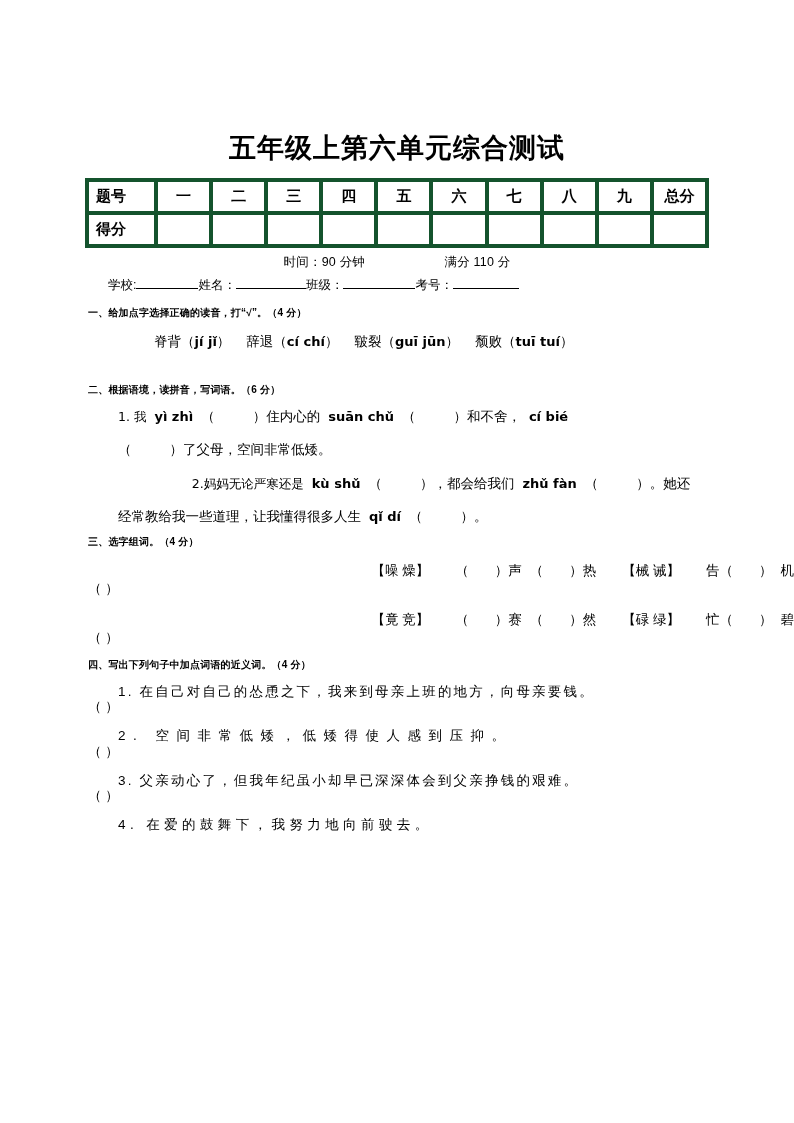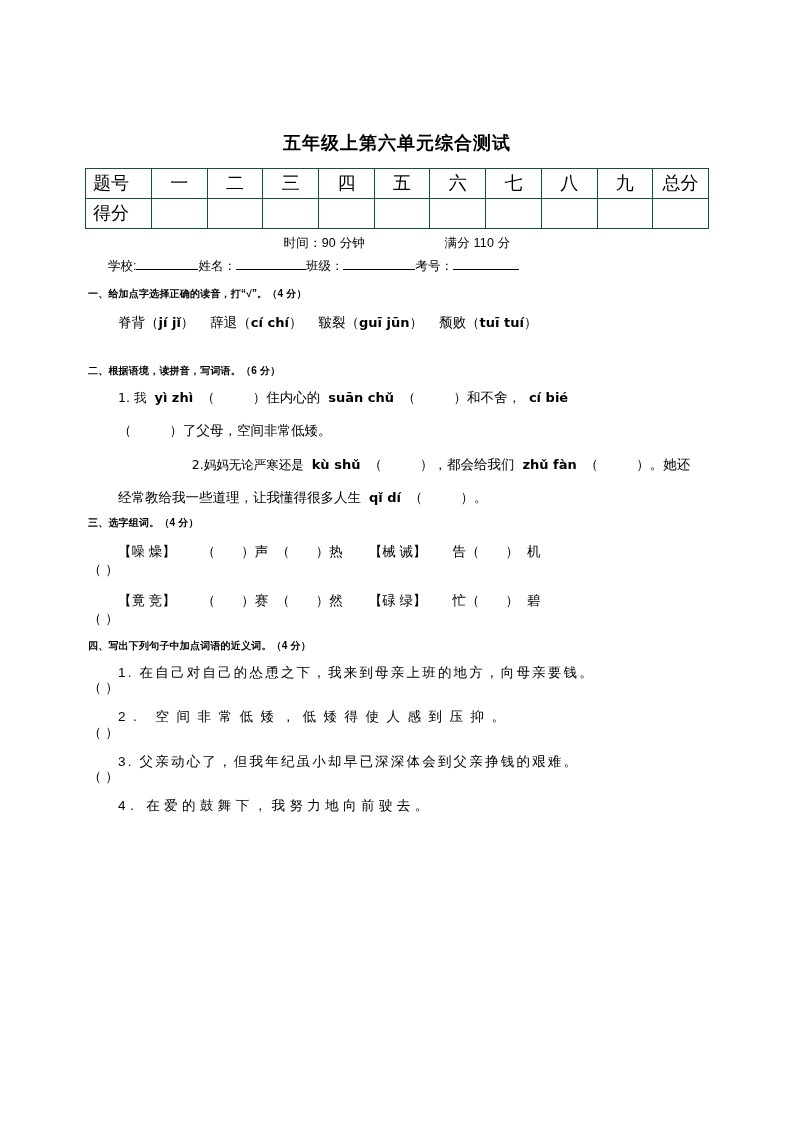--- a/index.html
+++ b/index.html
@@ -29,7 +29,7 @@
     text-align: center;
     font-family: "Liberation Sans", "DejaVu Sans", sans-serif;
     font-weight: bold;
-    font-size: 18px;
+    font-size: 27px;
     letter-spacing: 1px;
     margin: 0;
     padding-top: 134px;

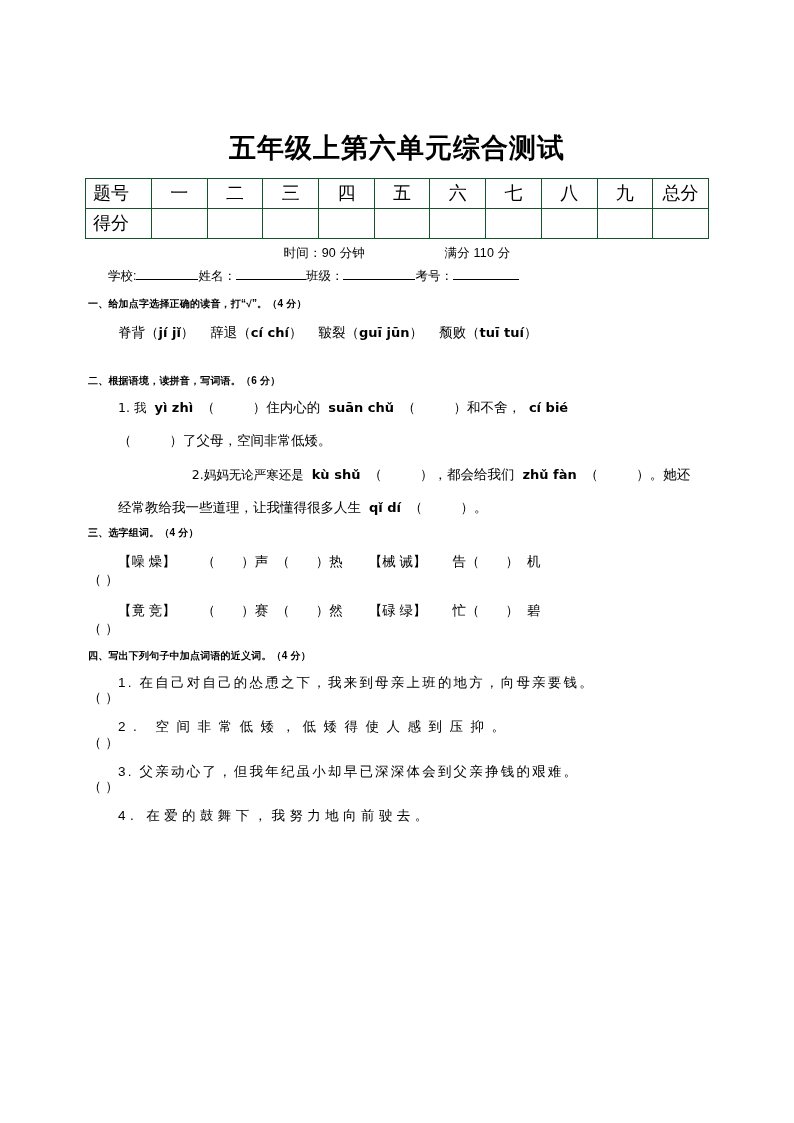--- a/index.html
+++ b/index.html
@@ -47,12 +47,12 @@
     table-layout: fixed;
   }
   table.score-table td {
-    border: 1px solid #14532d;
+    border: 4px solid #14532d;
     text-align: center;
     vertical-align: middle;
     font-family: "Liberation Sans", "DejaVu Sans", sans-serif;
-    font-size: 18px;
-    font-weight: normal;
+    font-size: 15px;
+    font-weight: bold;
     padding: 0;
   }
   table.score-table tr.head-row td { height: 29px; }

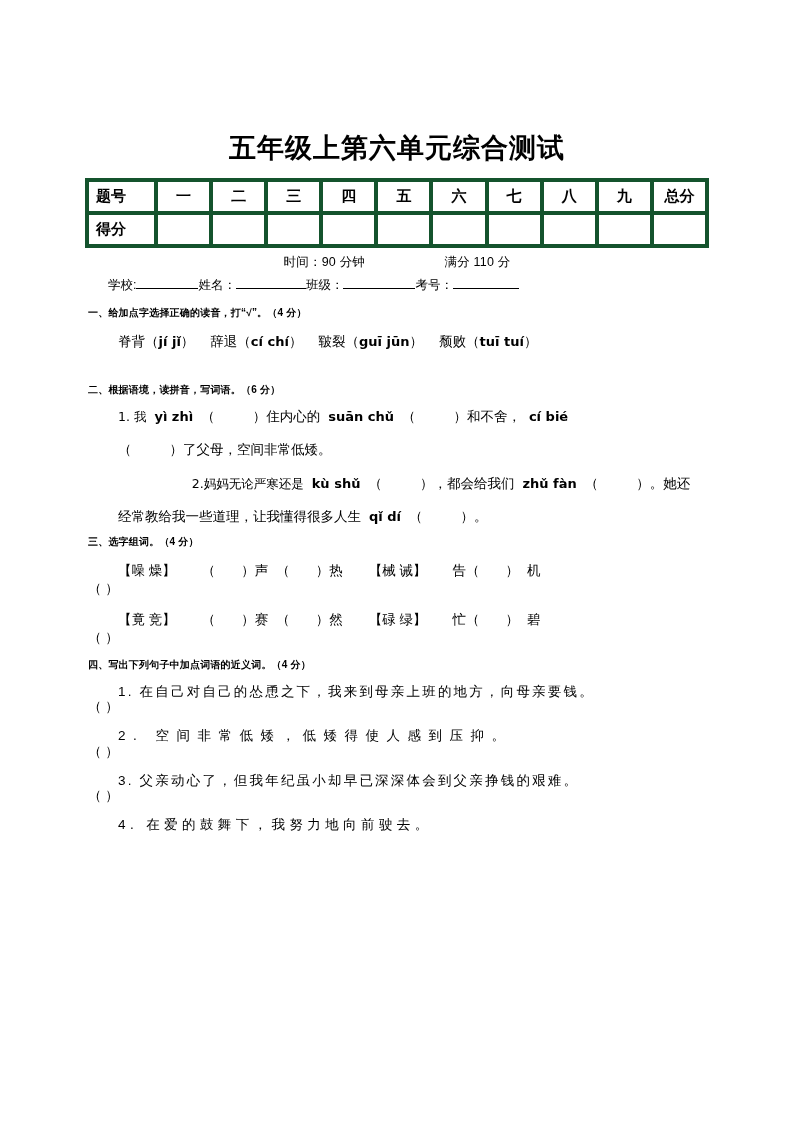--- a/index.html
+++ b/index.html
@@ -148,6 +148,7 @@
     font-size: 13.5px;
     padding-left: 118px;
     white-space: nowrap;
+    margin-left: 36px;
   }
 
   .choice-row {

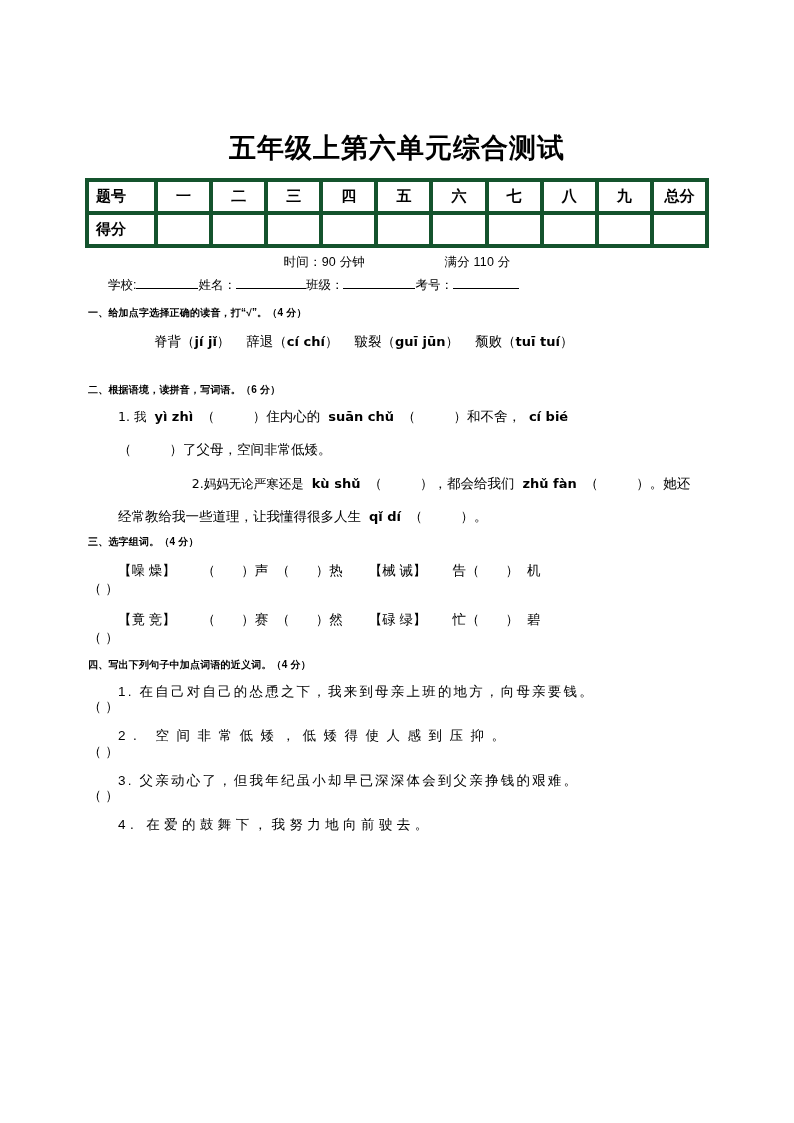--- a/index.html
+++ b/index.html
@@ -156,6 +156,7 @@
     font-size: 13.5px;
     padding-left: 118px;
     white-space: nowrap;
+    text-align: right;
   }
   .overflow-paren {
     font-family: "Liberation Sans", "DejaVu Sans", sans-serif;

